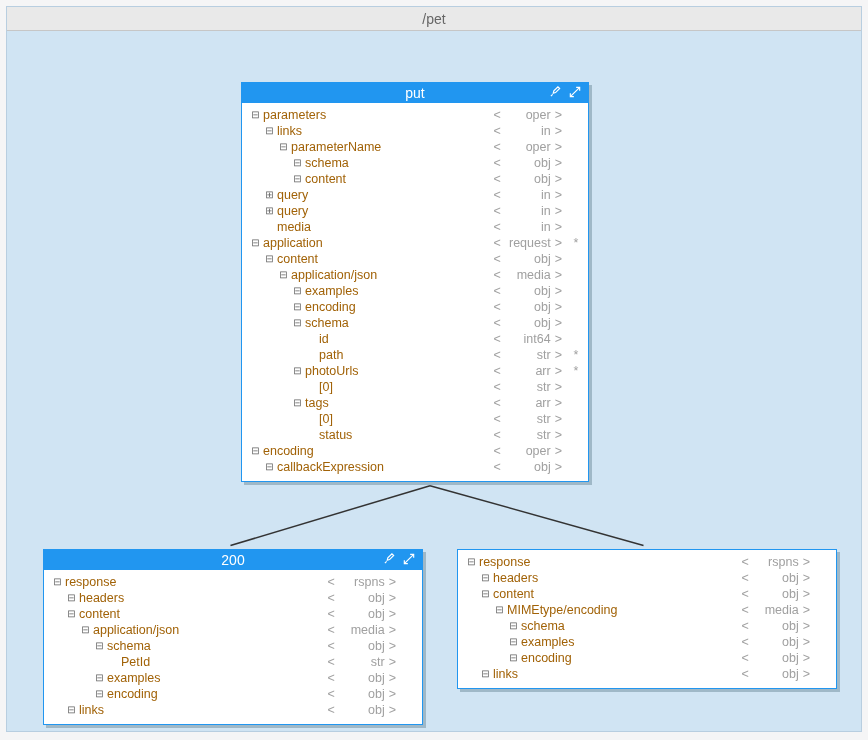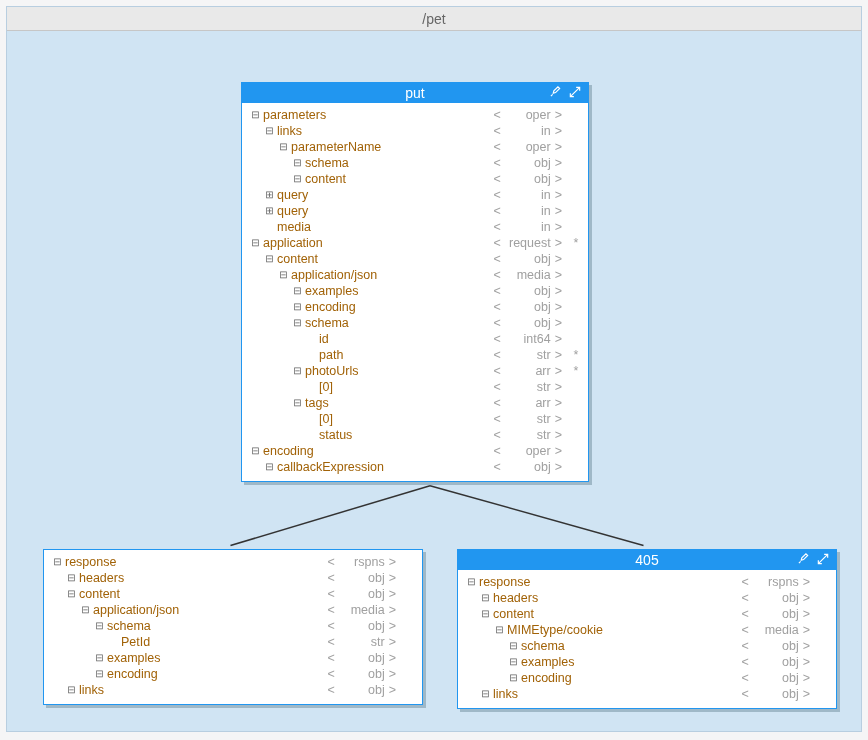--- a/index.html
+++ b/index.html
@@ -363,6 +363,24 @@
     </div>
 
     <div id="node-200" class="node">
+      <div class="node-title">
+        <span>200</span>
+        <span class="tools">
+          <span class="tool-icon">
+              <svg viewBox="0 0 24 24" fill="none" stroke="currentColor" stroke-width="2">
+                <path d="M19 5l-2-2-7 7-1 4 4-1 7-7-1-1z"></path>
+                <path d="M5 19l3-3"></path>
+              </svg>
+            </span>
+          <span class="tool-icon">
+              <svg viewBox="0 0 24 24" fill="none" stroke="currentColor" stroke-width="2">
+                <path d="M4 20L20 4"></path>
+                <path d="M14 4h6v6"></path>
+                <path d="M10 20H4v-6"></path>
+              </svg>
+            </span>
+        </span>
+      </div>
       <div class="node-body" id="body-200">
           <div class="row">
             <span class="indent i0"></span>

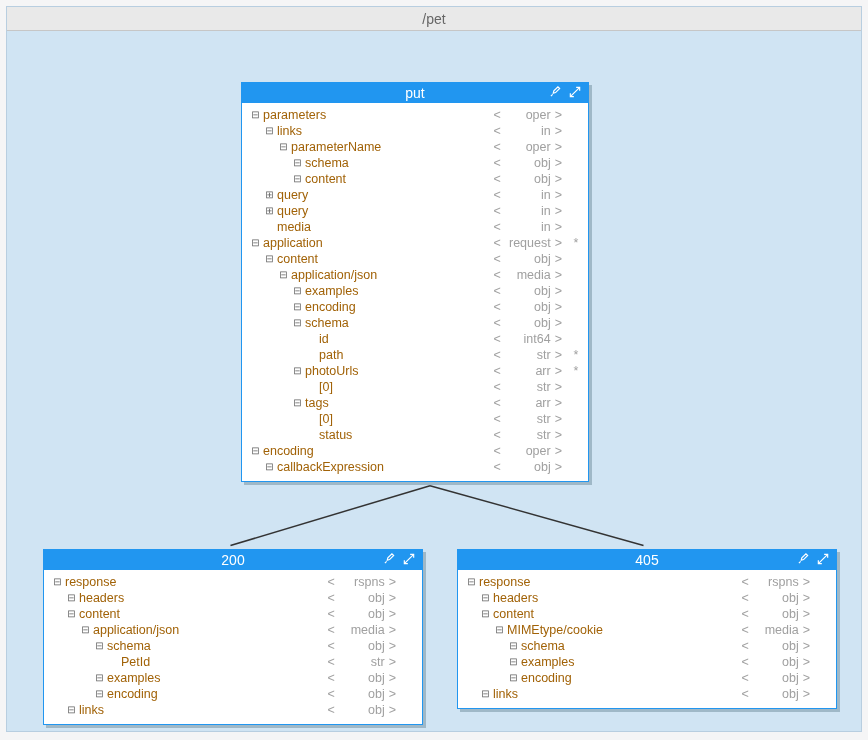--- a/index.html
+++ b/index.html
@@ -476,24 +476,6 @@
     </div>
 
     <div id="node-405" class="node">
-      <div class="node-title">
-        <span>405</span>
-        <span class="tools">
-          <span class="tool-icon">
-              <svg viewBox="0 0 24 24" fill="none" stroke="currentColor" stroke-width="2">
-                <path d="M19 5l-2-2-7 7-1 4 4-1 7-7-1-1z"></path>
-                <path d="M5 19l3-3"></path>
-              </svg>
-            </span>
-          <span class="tool-icon">
-              <svg viewBox="0 0 24 24" fill="none" stroke="currentColor" stroke-width="2">
-                <path d="M4 20L20 4"></path>
-                <path d="M14 4h6v6"></path>
-                <path d="M10 20H4v-6"></path>
-              </svg>
-            </span>
-        </span>
-      </div>
       <div class="node-body" id="body-405">
           <div class="row">
             <span class="indent i0"></span>

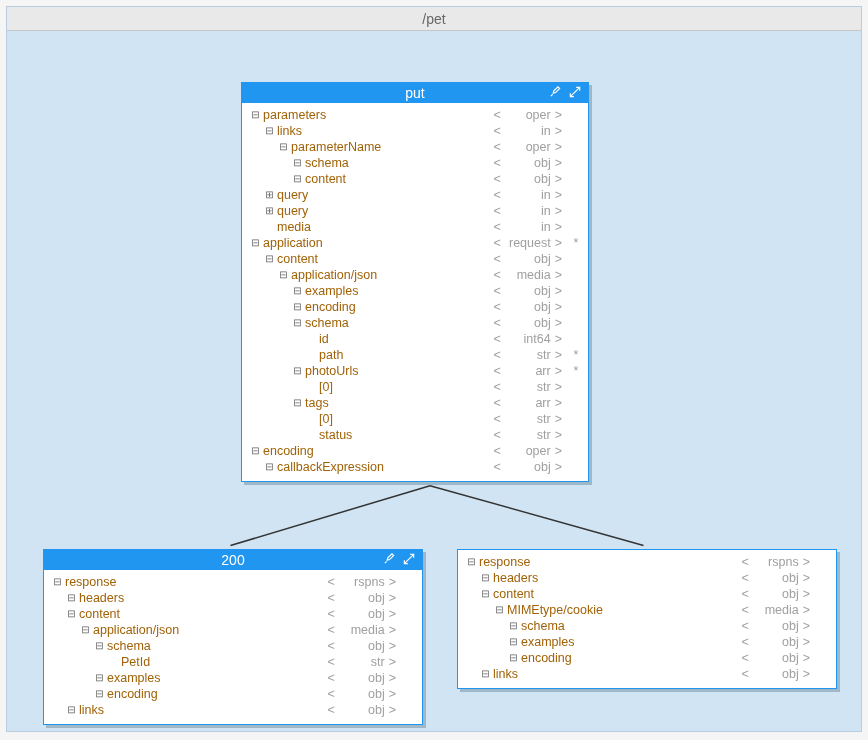--- a/index.html
+++ b/index.html
@@ -510,7 +510,7 @@
           <div class="row">
             <span class="indent i2"></span>
             <span class="toggle expanded"></span>
-            <span class="label">MIMEtype/cookie</span>
+            <span class="label">MIMEtype/encoding</span>
             <span class="spacer"></span>
             <span class="chev">&lt;</span>
             <span class="type">media</span>

